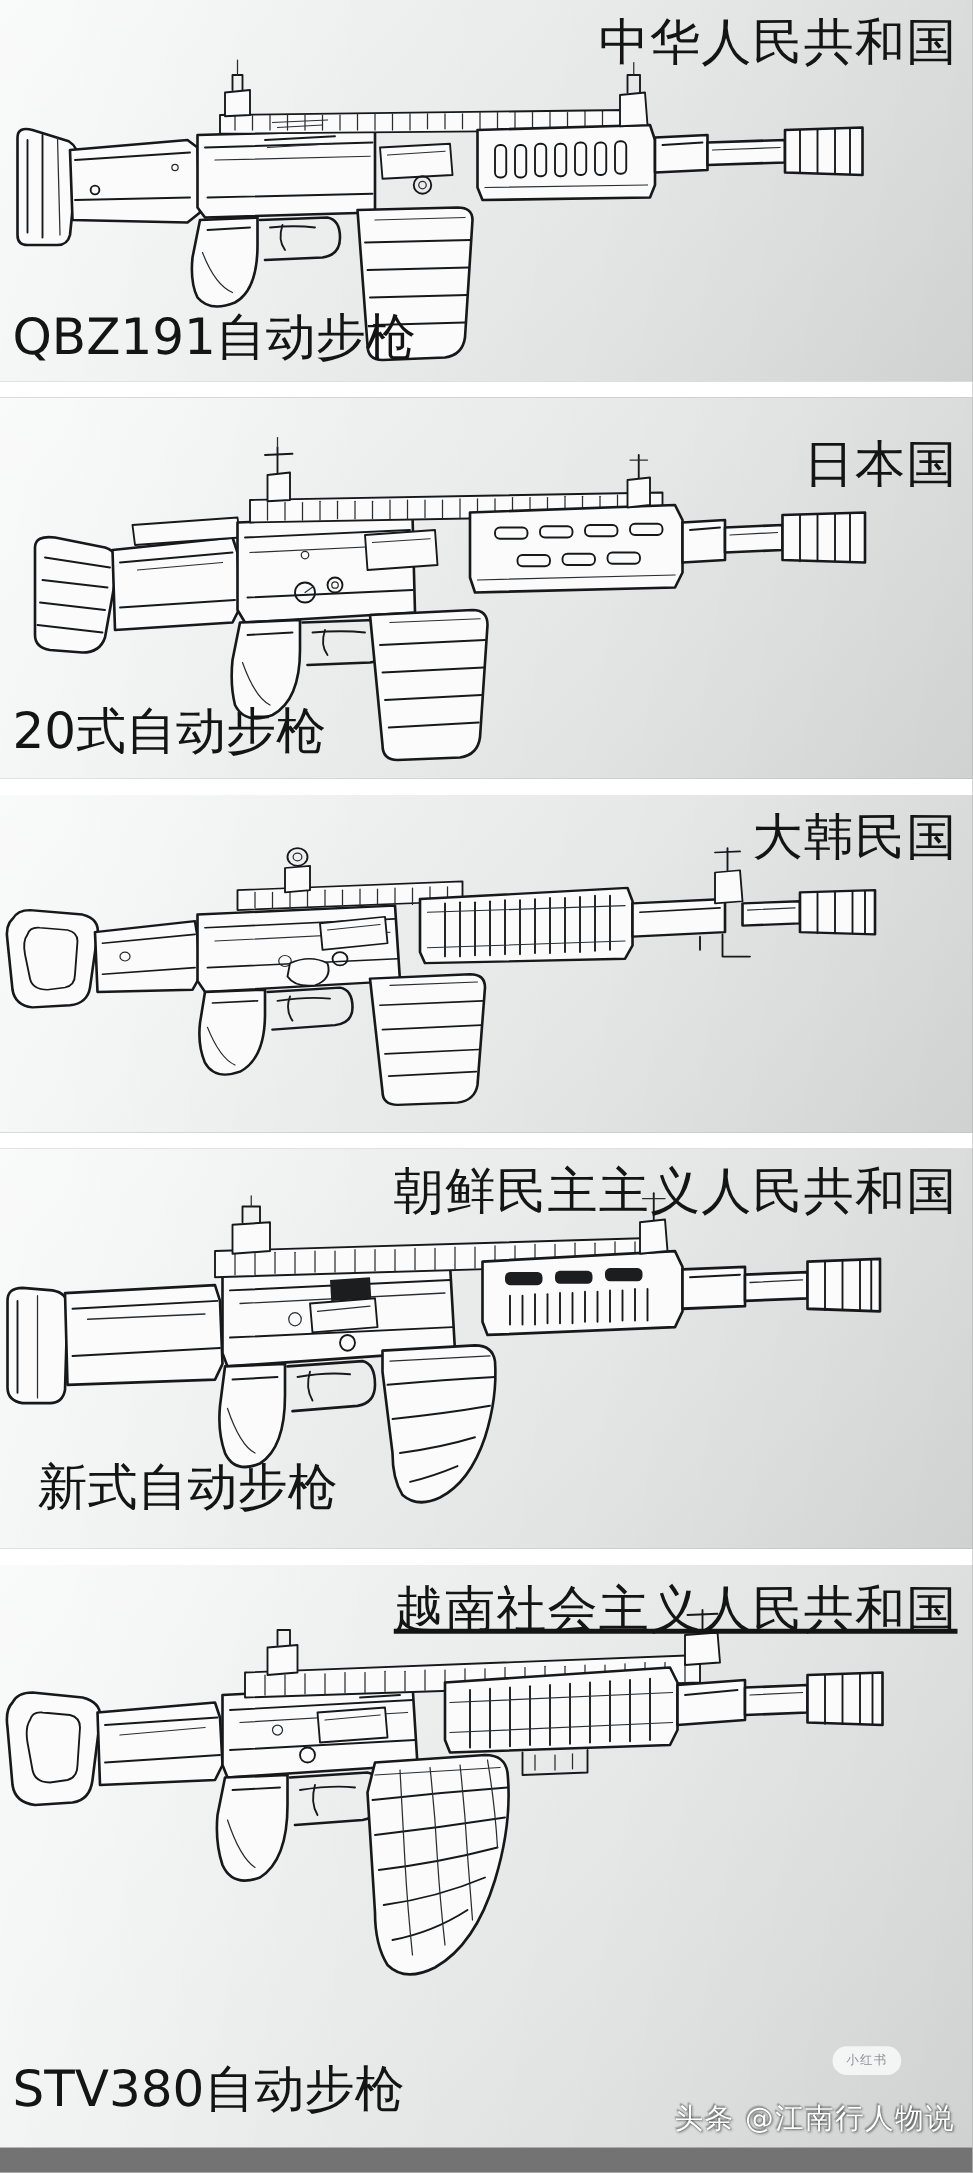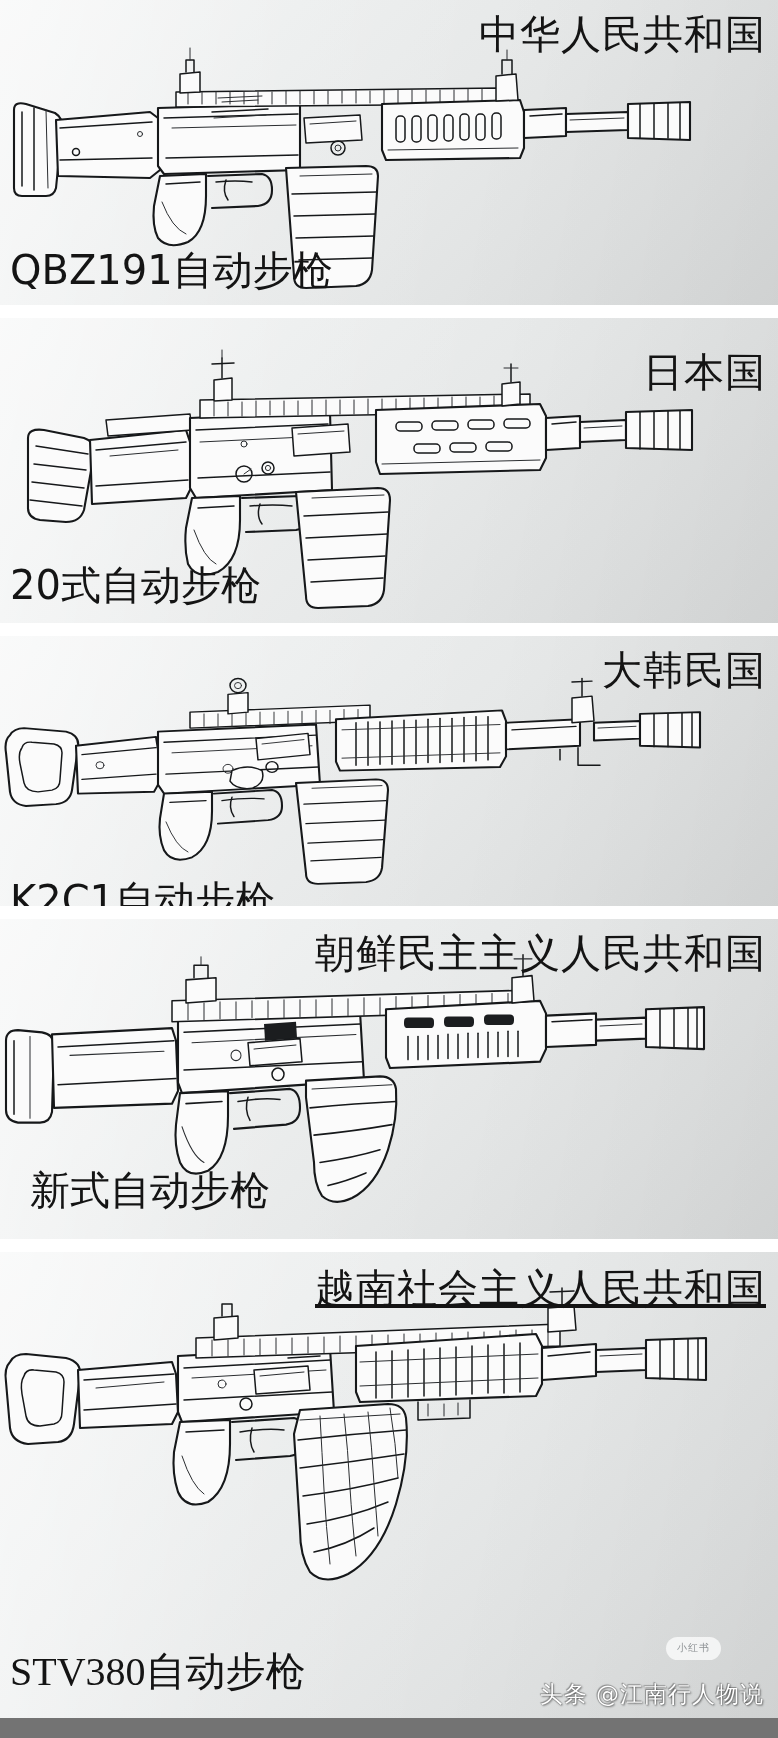--- a/index.html
+++ b/index.html
@@ -431,7 +431,6 @@
     </div>
     <div class="sheen"></div>
     <div class="country" style="top: 14px;">大韩民国</div>
-    <div class="weapon" style="top: 244px;">K2C1自动步枪</div>
   </div>
 
   <div class="gap" style="height: 13px;"></div>

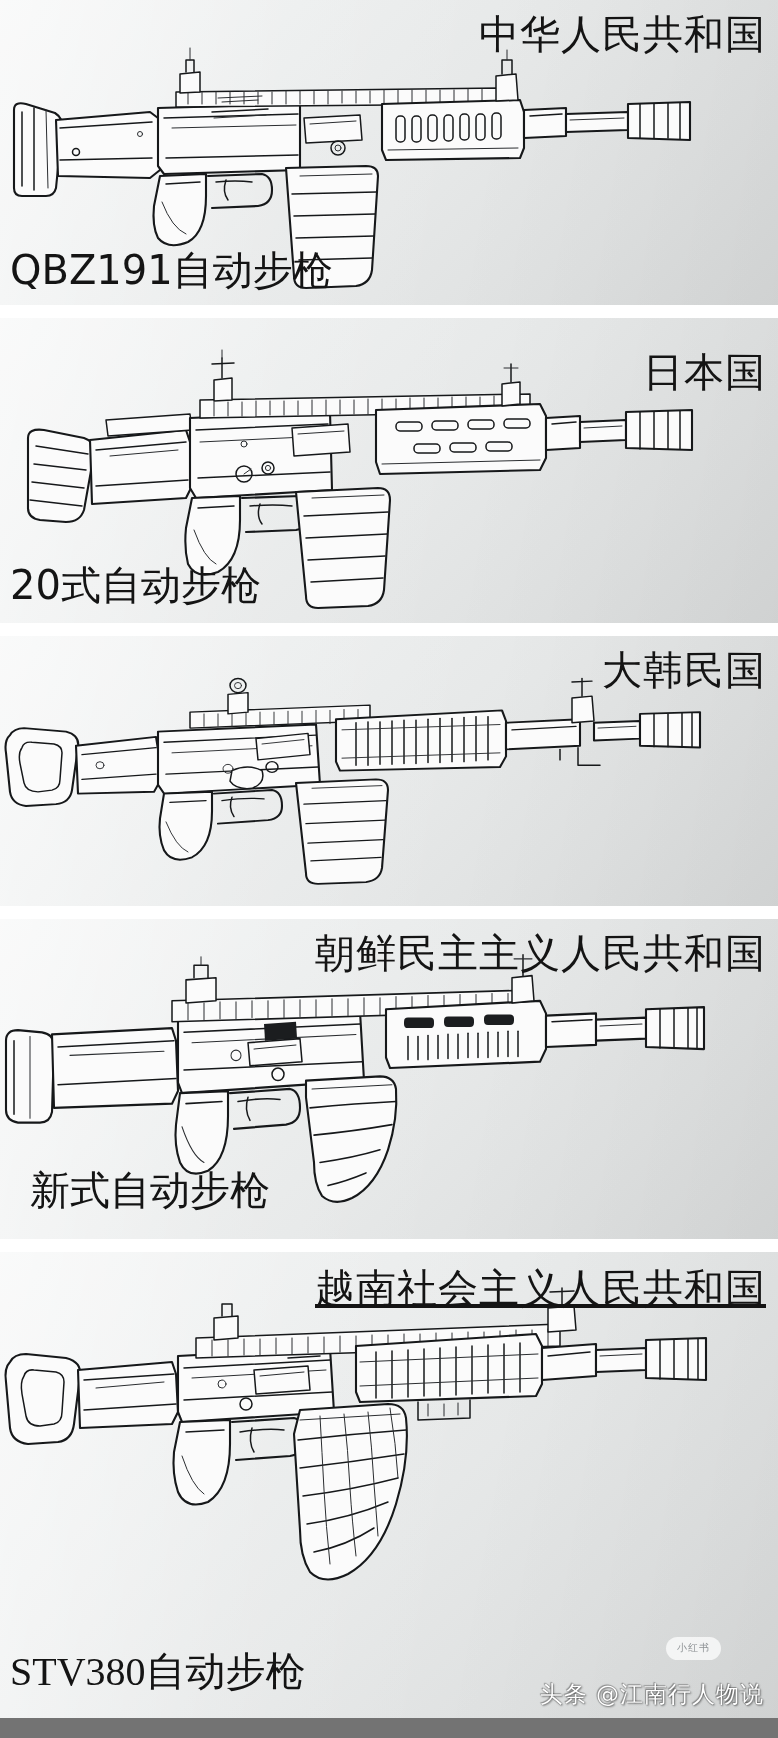--- a/index.html
+++ b/index.html
@@ -669,7 +669,7 @@
     </div>
     <div class="sheen"></div>
     <div class="country" style="top: 16px; text-decoration: underline;">越南社会主义人民共和国</div>
-    <div class="weapon" style="top: 400px; font-family: Liberation Serif, serif;">STV380自动步枪</div>
+    <div class="weapon" style="top: 400px;">STV380自动步枪</div>
     <div class="watermark" style="left: 666px; top: 385px;">小红书</div>
     <div class="credit">头条 @江南行人物说</div>
   </div>

